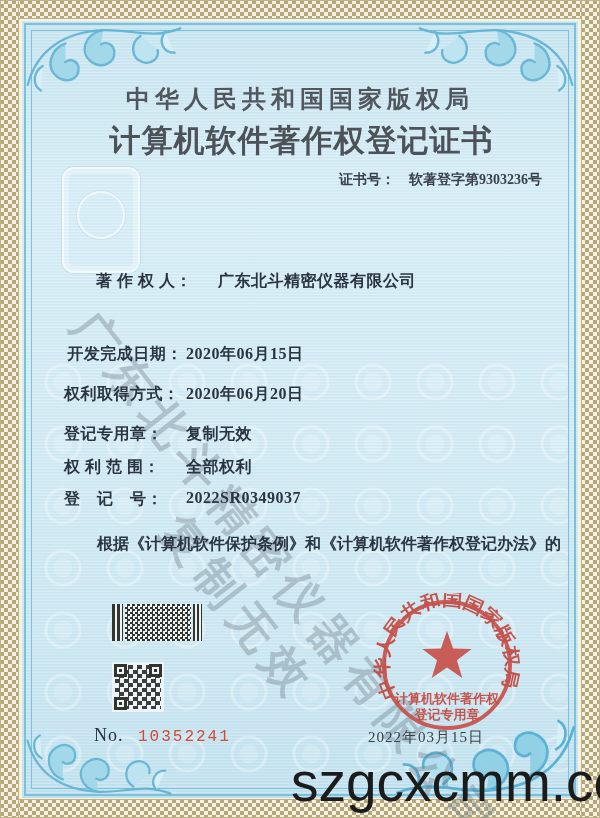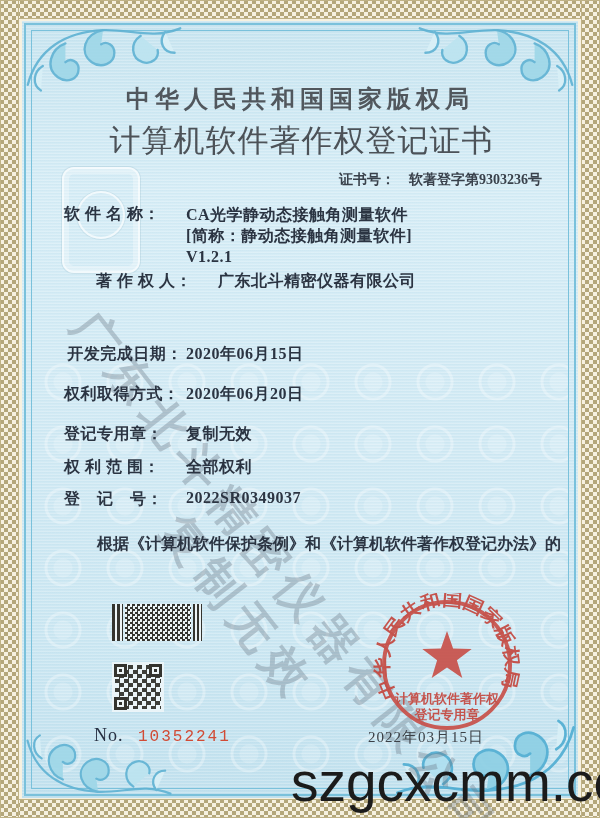--- a/index.html
+++ b/index.html
@@ -53,7 +53,7 @@
   .authority{position:absolute;left:0;right:0;top:62px;text-align:center;z-index:5;
              font-size:24px;font-weight:bold;letter-spacing:5px;color:#51575d;}
   .title{position:absolute;left:3px;right:0;top:99px;text-align:center;z-index:5;
-         font-size:31px;font-weight:normal;letter-spacing:1px;color:#4c5258;}
+         font-size:31px;font-weight:bold;letter-spacing:1px;color:#4c5258;}
   .certno{position:absolute;right:36px;top:150px;z-index:5;font-size:14px;font-weight:bold;color:#39414b;text-align:center;}
   .certno .sp{display:inline-block;width:14px;}
 

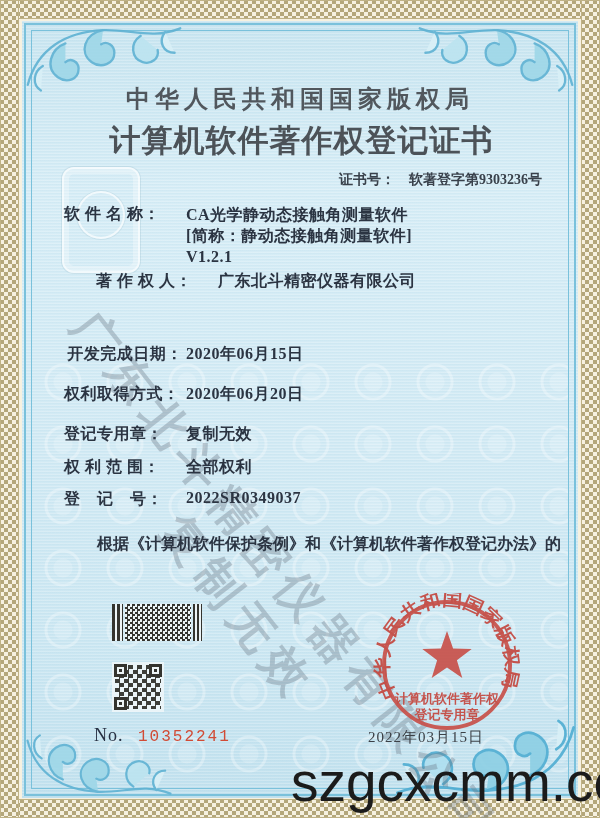--- a/index.html
+++ b/index.html
@@ -161,13 +161,6 @@
       <span>证书号：</span><span class="sp"></span><span>软著登字第9303236号</span>
     </div>
 
-    <div class="row" style="top:183px;">
-      <span class="lbl">软 件 名 称：</span><span class="vcol">
-        <span>CA光学静动态接触角测量软件</span>
-        <span>[简称：静动态接触角测量软件]</span>
-        <span>V1.2.1</span>
-      </span>
-    </div>
 
     <div class="row" style="top:250px;margin-left:32px;">
       <span class="lbl">著 作 权 人：</span><span class="val">广东北斗精密仪器有限公司</span>

